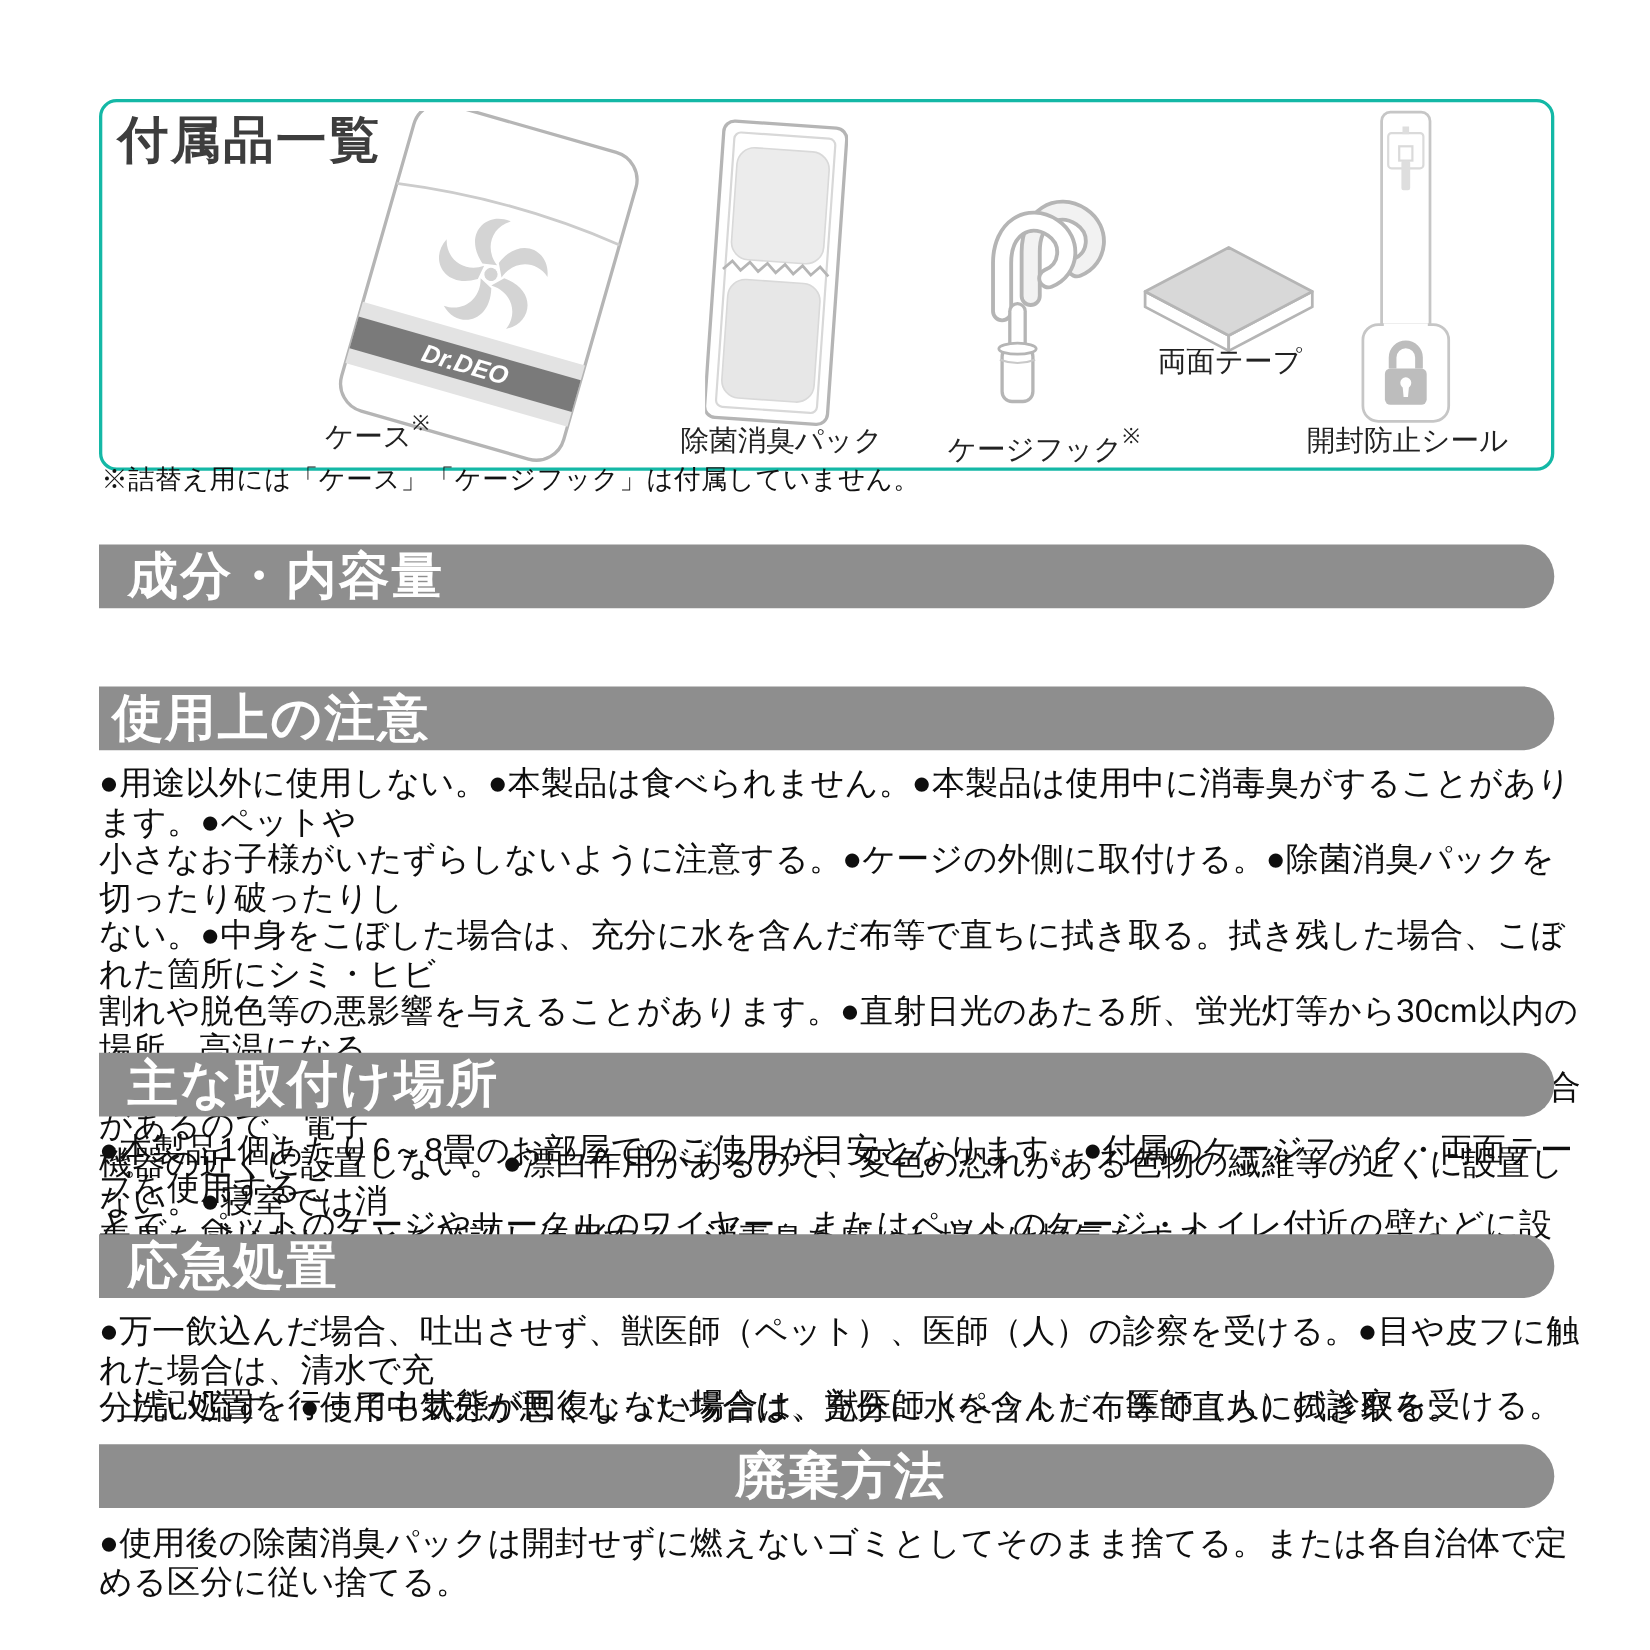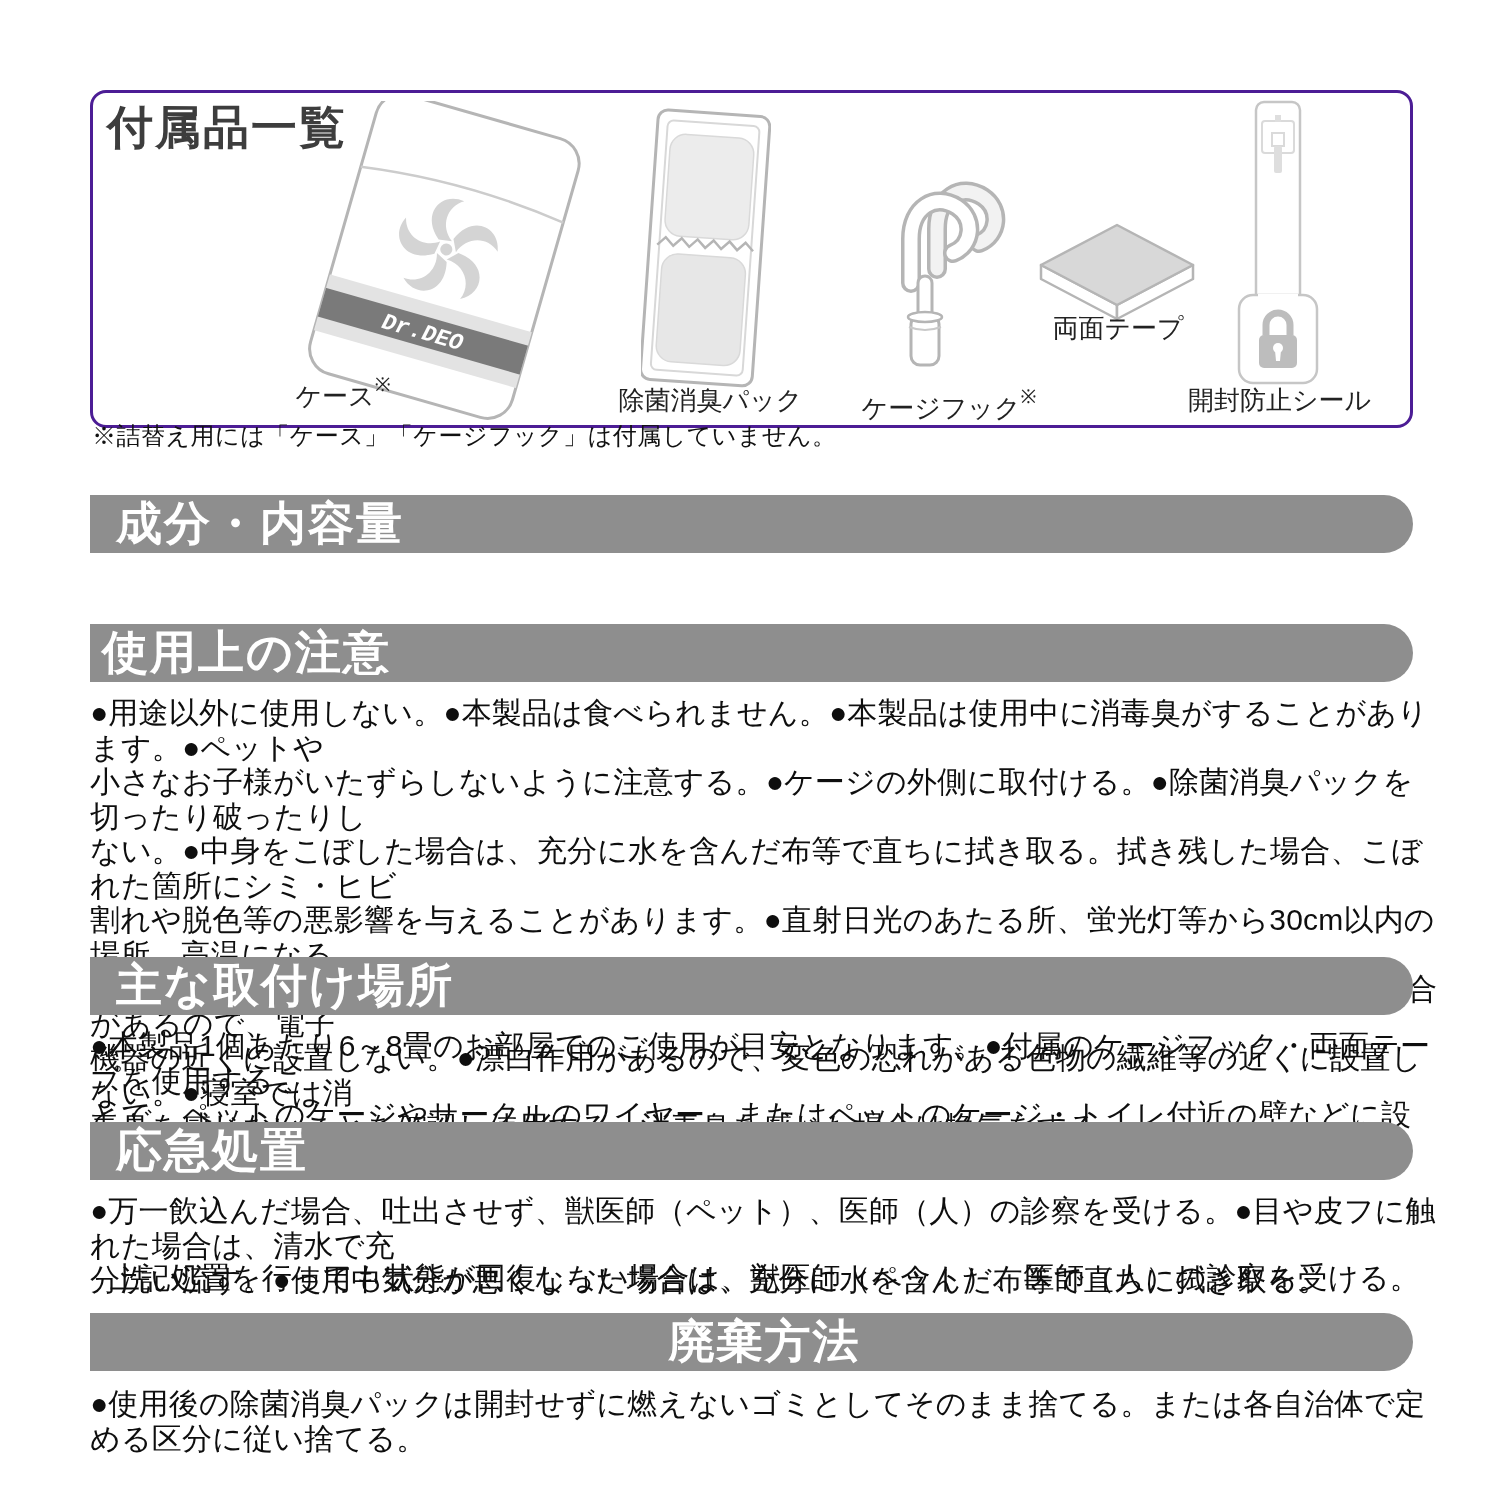--- a/index.html
+++ b/index.html
@@ -10,7 +10,7 @@
   
   .acc-box{
     position:absolute;left:90px;top:90px;width:1317px;height:332px;
-    border:3px solid #4c1d95;border-radius:16px;background:#fff;font-family:Liberation Mono, monospace;
+    border:3px solid #14b8a6;border-radius:16px;background:#fff;
   }
   .acc-title{
     position:absolute;left:14px;top:4px;font-size:46px;font-weight:bold;color:#3d3d3d;

